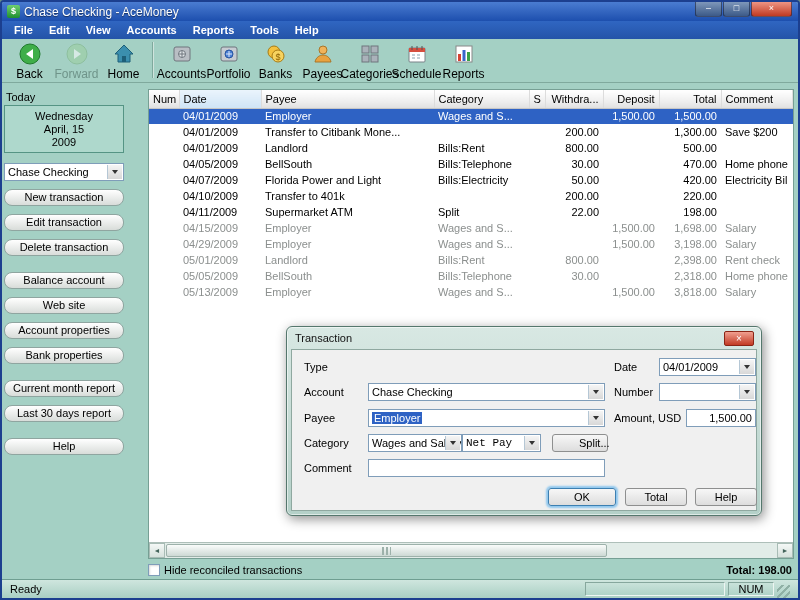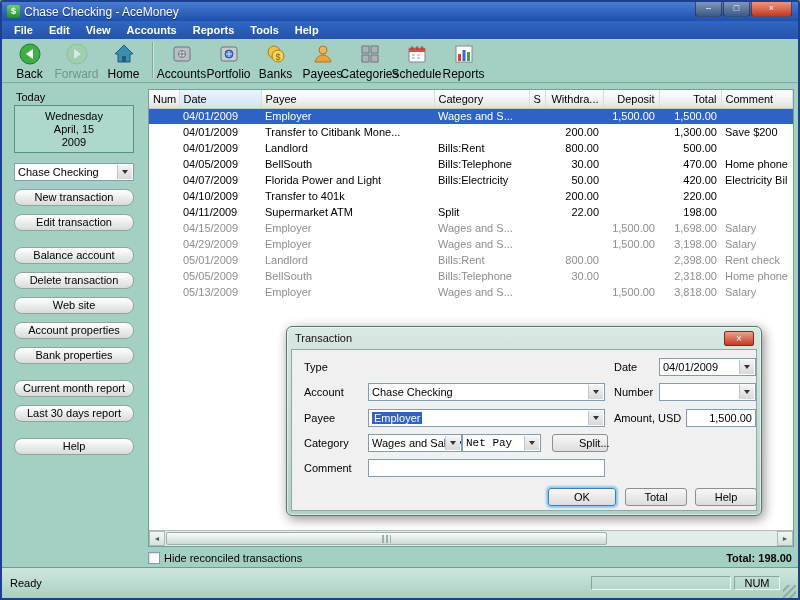--- a/index.html
+++ b/index.html
@@ -39,7 +39,7 @@
   .content { flex:1 1 auto; display:flex; min-height:0; }
 
   
-  .sidebar { width:140px; flex:0 0 auto; padding:8px 10px 0 12px; }
+  .sidebar { width:140px; flex:0 0 auto; padding:8px 10px 0 2px; }
   .today-label { margin:0 0 2px 2px; }
   .date-box { width:120px; height:48px; border:1px solid #559484; background:#aed8cc;
               display:flex; flex-direction:column; align-items:center; justify-content:center; line-height:13px; }

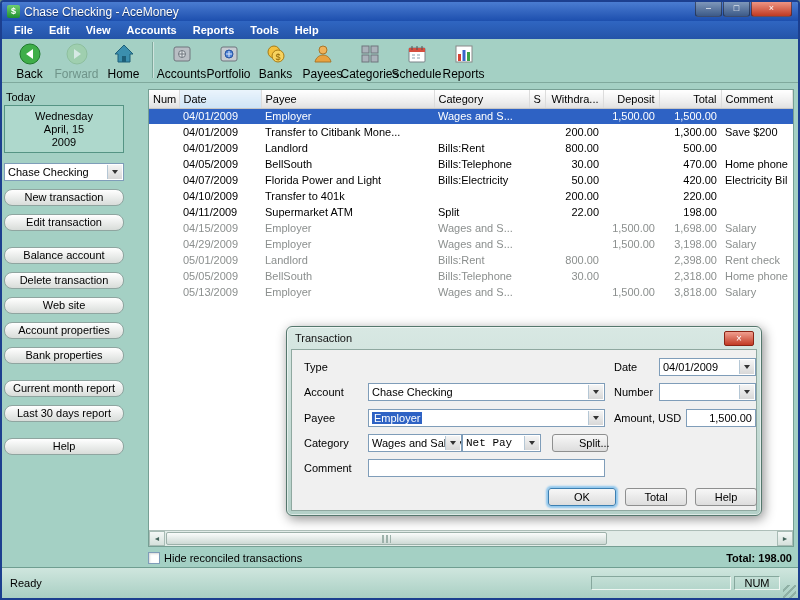--- a/index.html
+++ b/index.html
@@ -262,9 +262,9 @@
 
         <div class="sbtn">Edit transaction</div>
 
+        <div class="sbtn">Delete transaction</div>
+
         <div class="sbtn gap">Balance account</div>
-
-        <div class="sbtn">Delete transaction</div>
 
         <div class="sbtn">Web site</div>
 

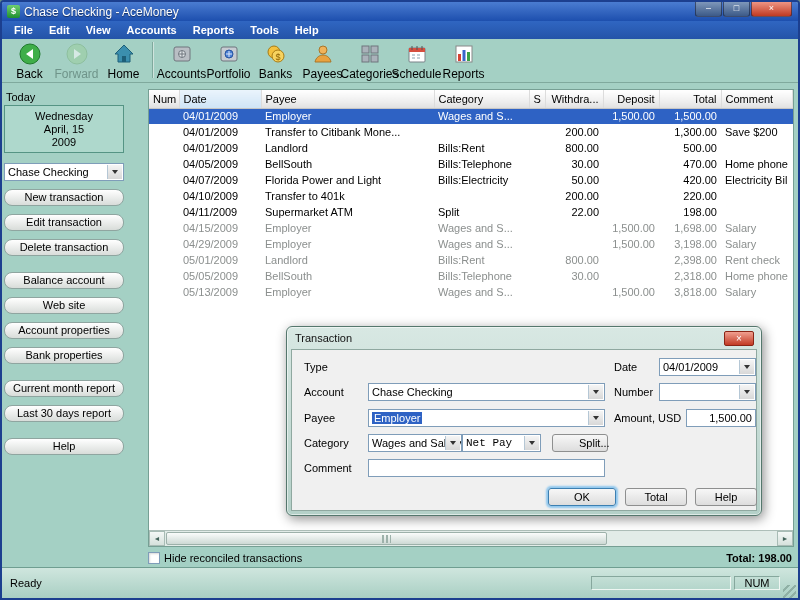--- a/index.html
+++ b/index.html
@@ -82,8 +82,8 @@
   .total-box { font-weight:bold; padding-right:2px; }
 
   
-  .statusbar { height:31px; flex:0 0 auto; background:linear-gradient(#cfe6de,#a9cfc3); border-top:1px solid #6f9e91;
-               display:flex; align-items:center; padding:0 2px 0 8px; }
+  .statusbar { height:19px; flex:0 0 auto; background:linear-gradient(#cfe6de,#a9cfc3); border-top:1px solid #6f9e91;
+               display:flex; align-items:center; padding:0 8px 0 8px; }
   .sb-ready { flex:1; }
   .sb-pane { height:14px; margin-left:3px; border:1px solid; border-color:#86a79d #eef6f2 #eef6f2 #86a79d;
              display:flex; align-items:center; justify-content:center; }

